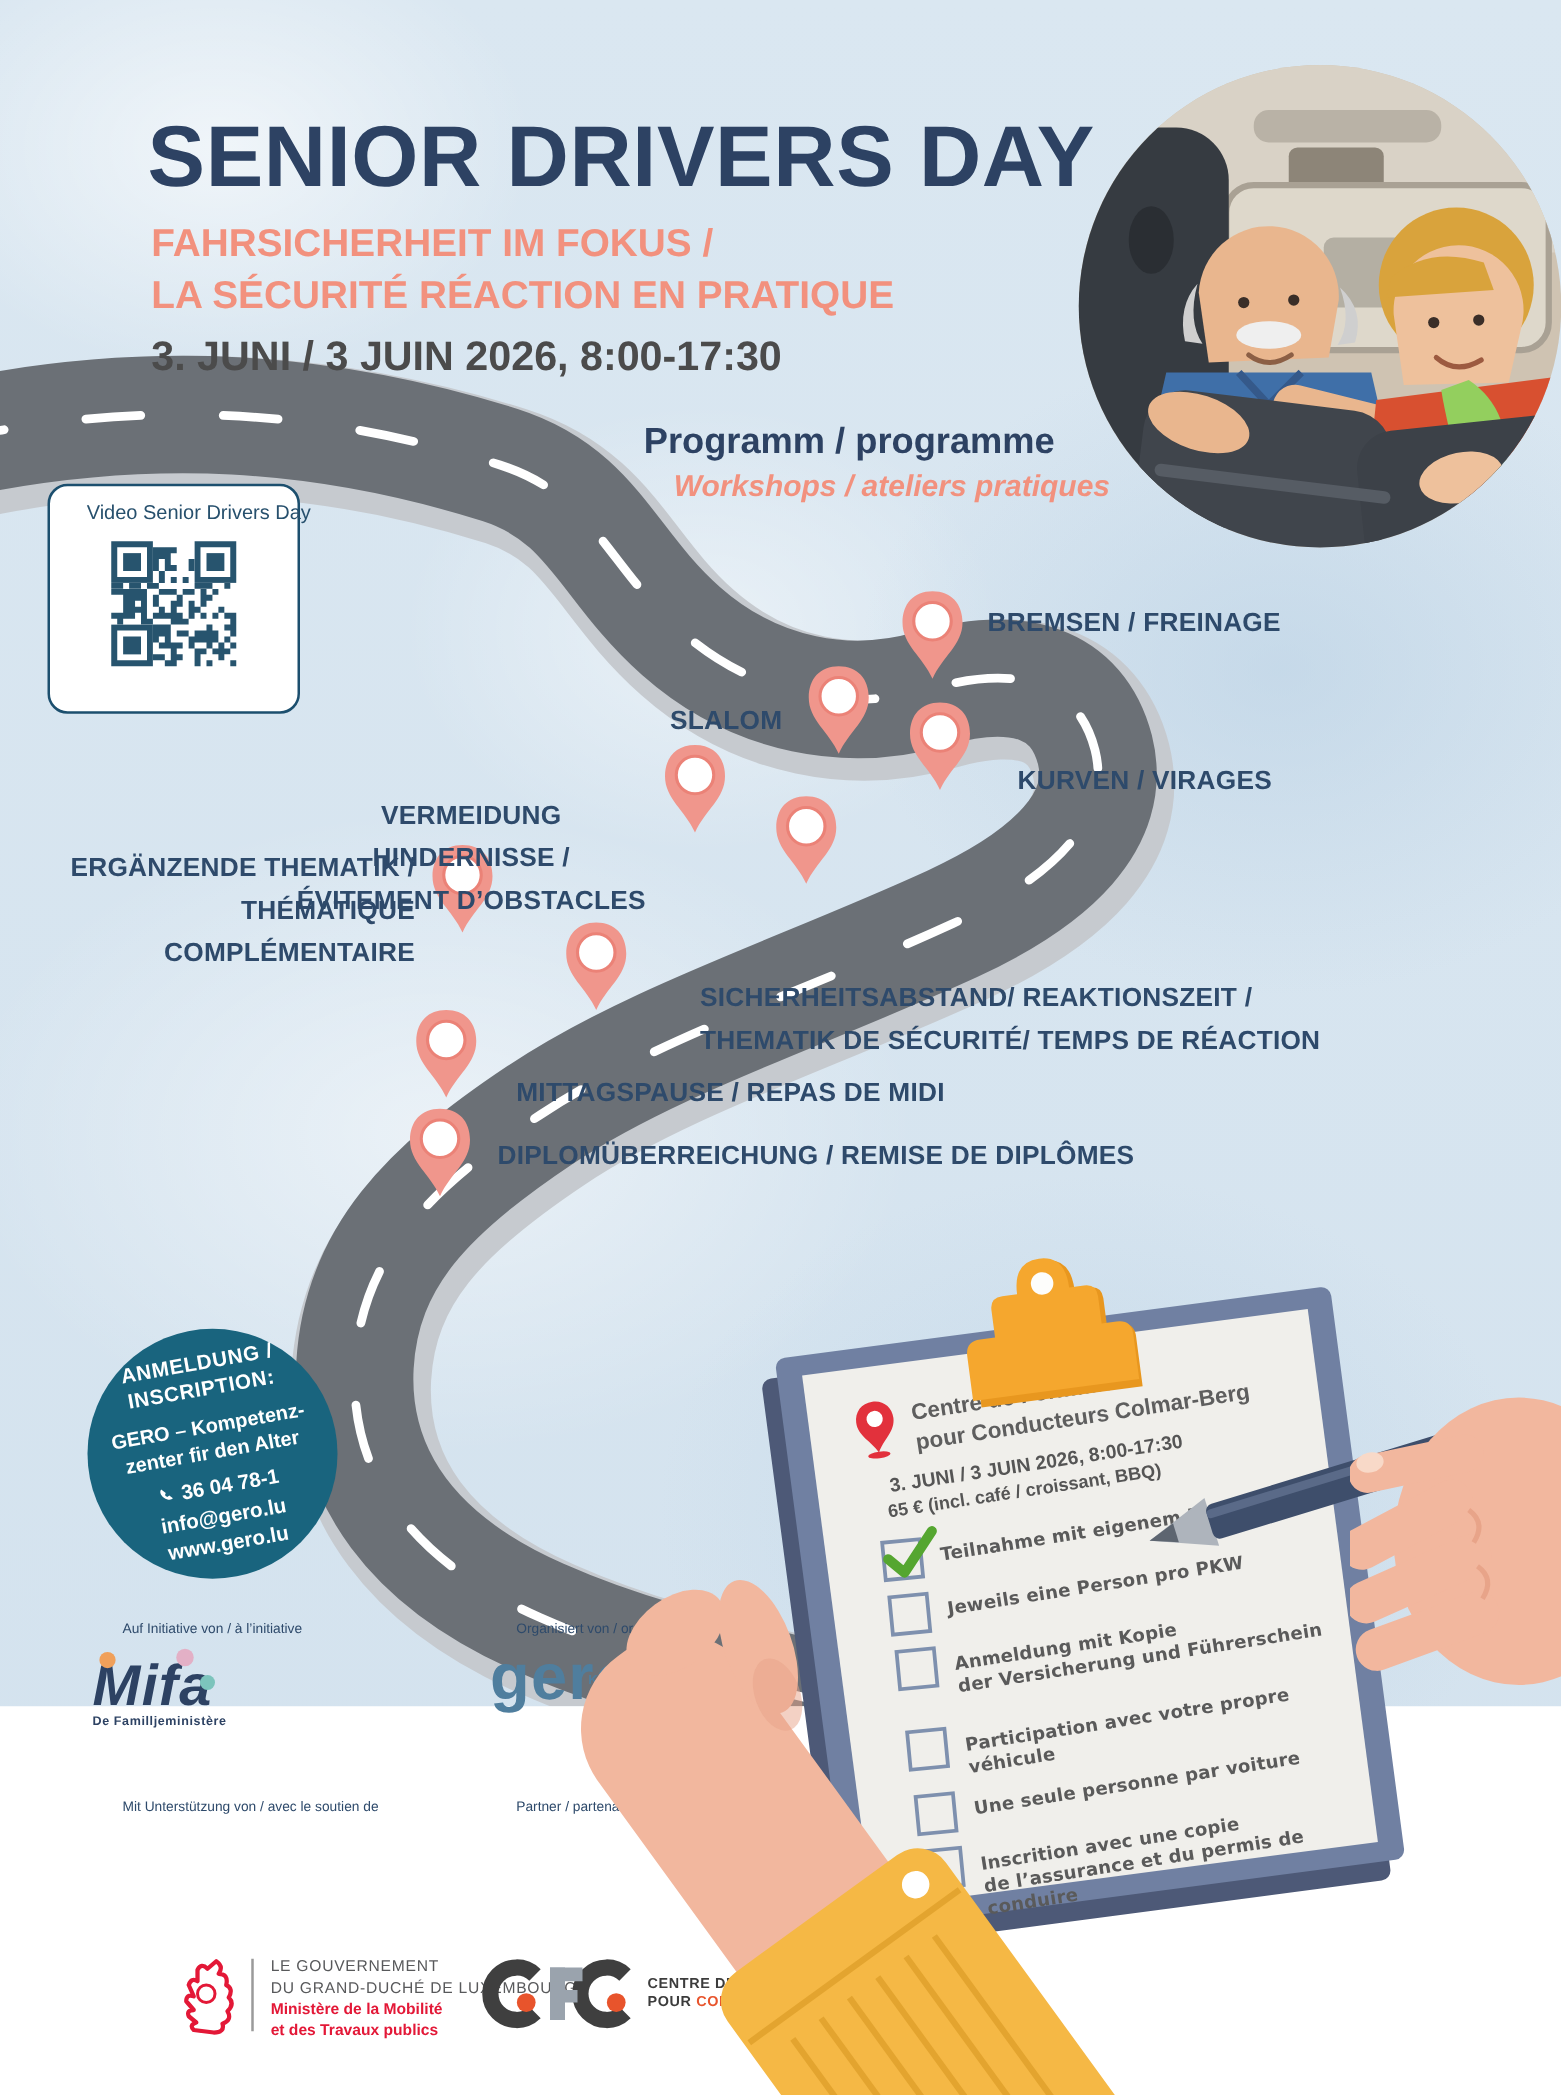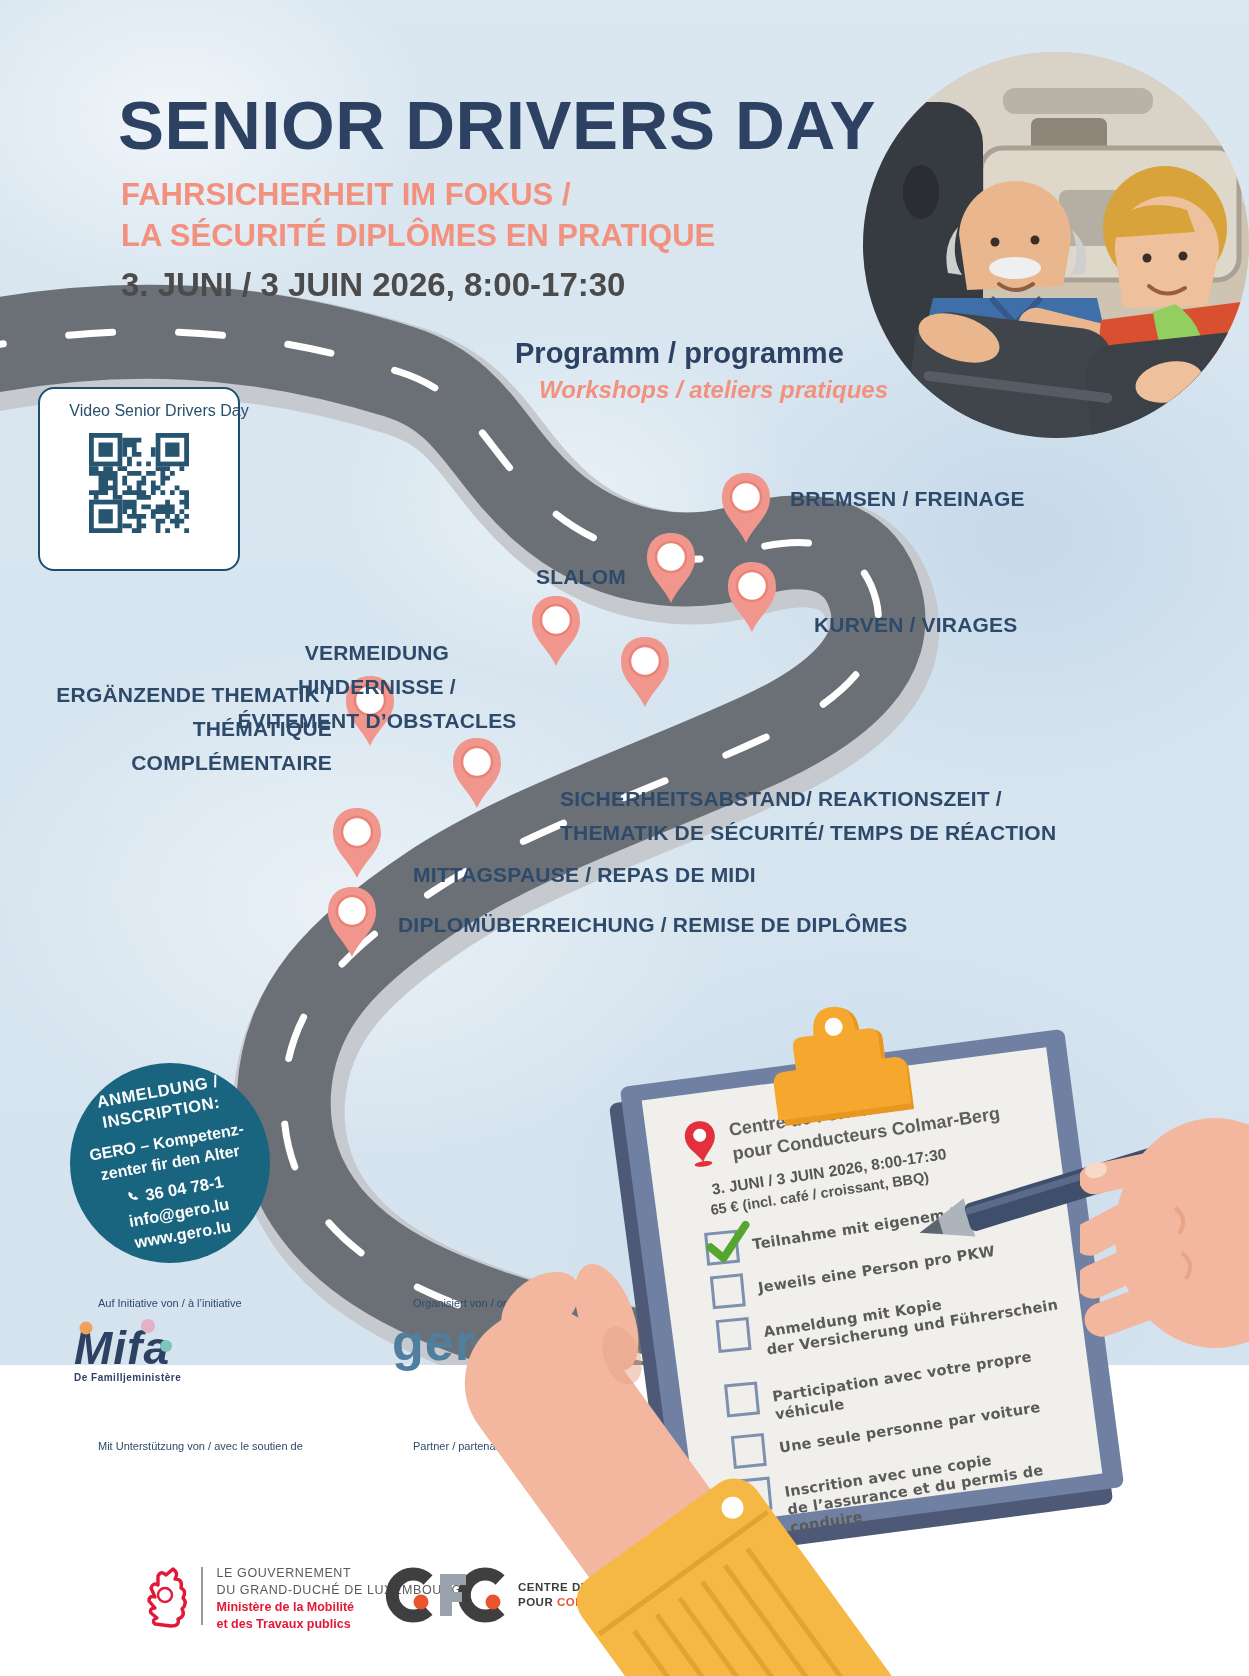--- a/index.html
+++ b/index.html
@@ -161,7 +161,7 @@
   <div class="abs title">SENIOR DRIVERS DAY</div>
   <div class="abs subtitle">
     <div>FAHRSICHERHEIT IM FOKUS /</div>
-    <div>LA SÉCURITÉ DIPLÔMES EN PRATIQUE</div>
+    <div>LA SÉCURITÉ RÉACTION EN PRATIQUE</div>
   </div>
   <div class="abs dateline">3. JUNI / 3 JUIN 2026, 8:00-17:30</div>
 

